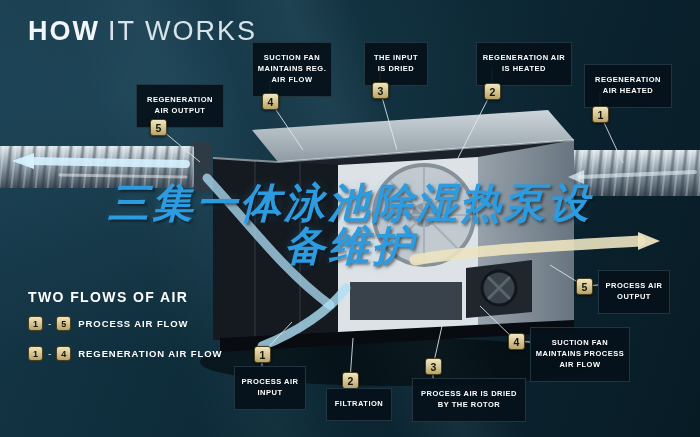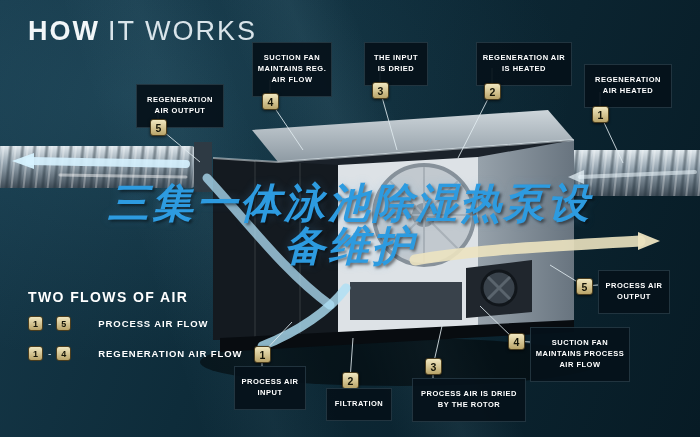--- a/index.html
+++ b/index.html
@@ -50,7 +50,7 @@
     display:flex; align-items:center; justify-content:center;
   }
   .legend-dash { font-size:10px; color:#cfdde4; }
-  .legend-label { font-size:9.5px; font-weight:bold; letter-spacing:0.9px; margin-left:22px; }
+  .legend-label { font-size:9.5px; font-weight:bold; letter-spacing:0.9px; margin-left:2px; }
 </style>
 </head>
 <body>

